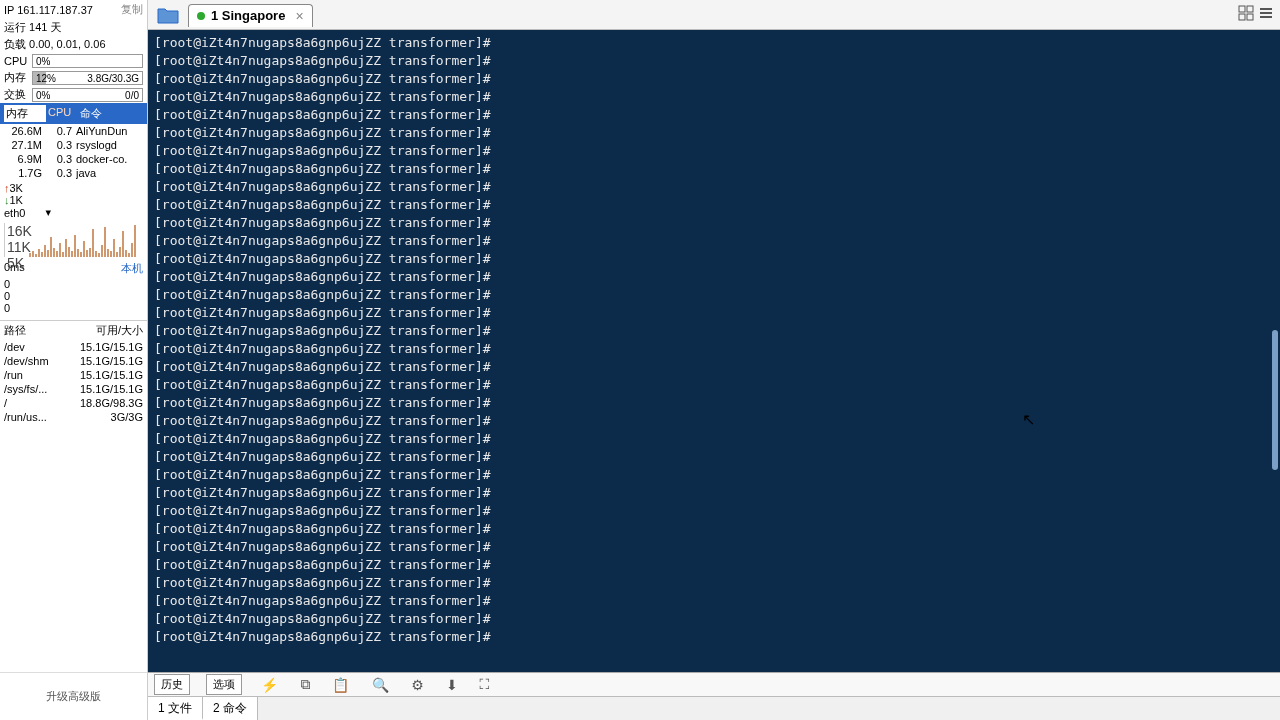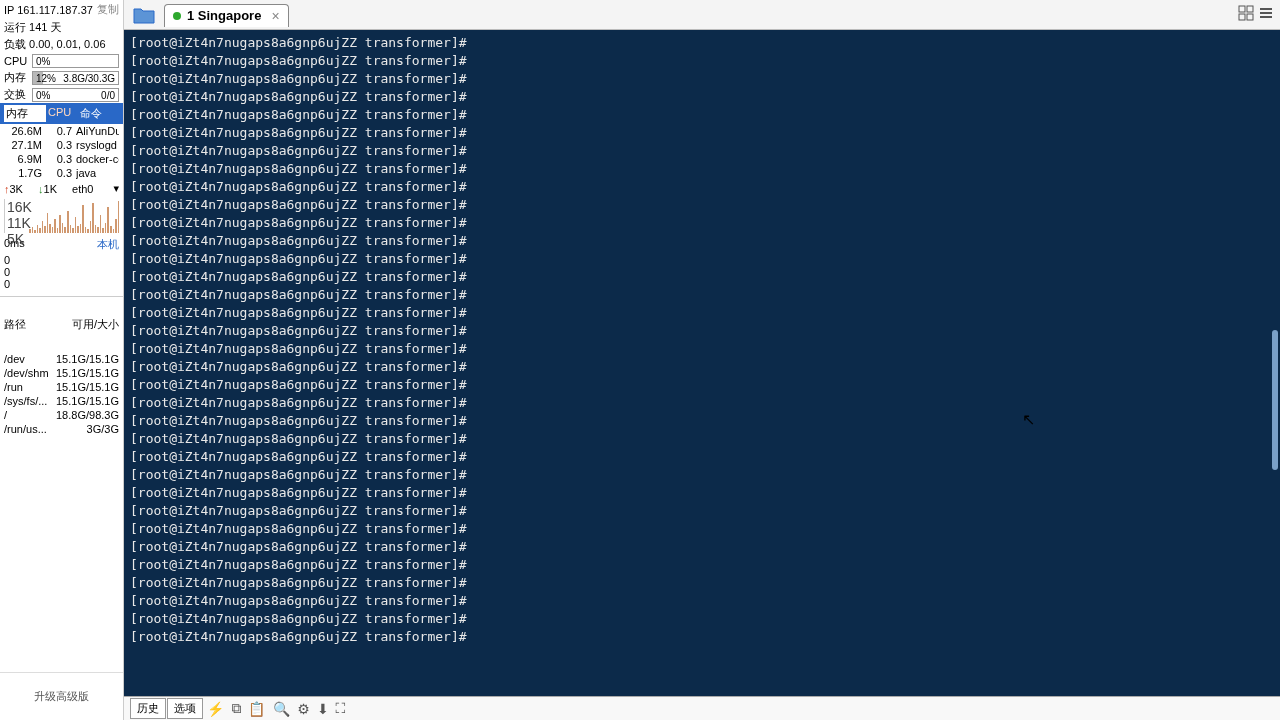--- a/index.html
+++ b/index.html
@@ -13,7 +13,7 @@
   background: #fff;
 }
 .sidebar {
-  width: 124px;
+  width: 148px;
   background: #fff;
   border-right: 1px solid #ccc;
   display: flex;

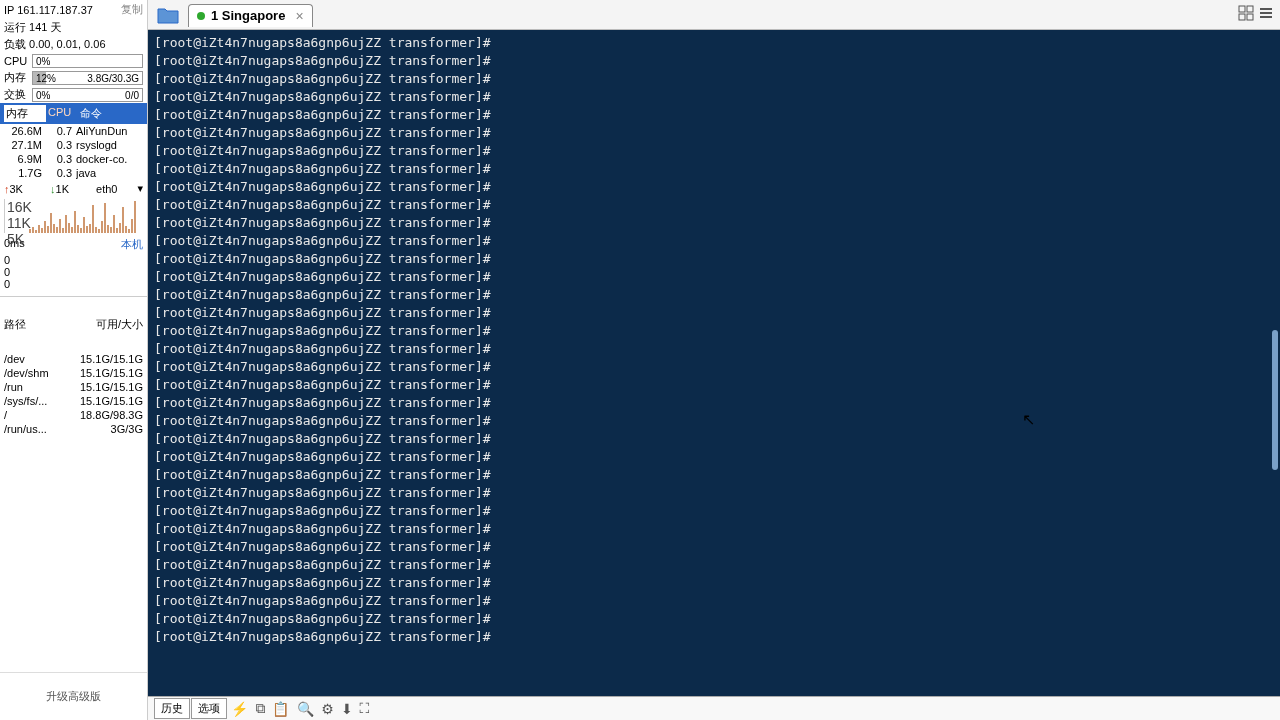--- a/index.html
+++ b/index.html
@@ -83,7 +83,7 @@
   justify-content: space-between;
   padding: 2px 4px;
   font-size: 11px;
-  align-items: center;
+  flex-direction: column;
 }
 .net-up { color: #d04020; }
 .net-down { color: #309030; }

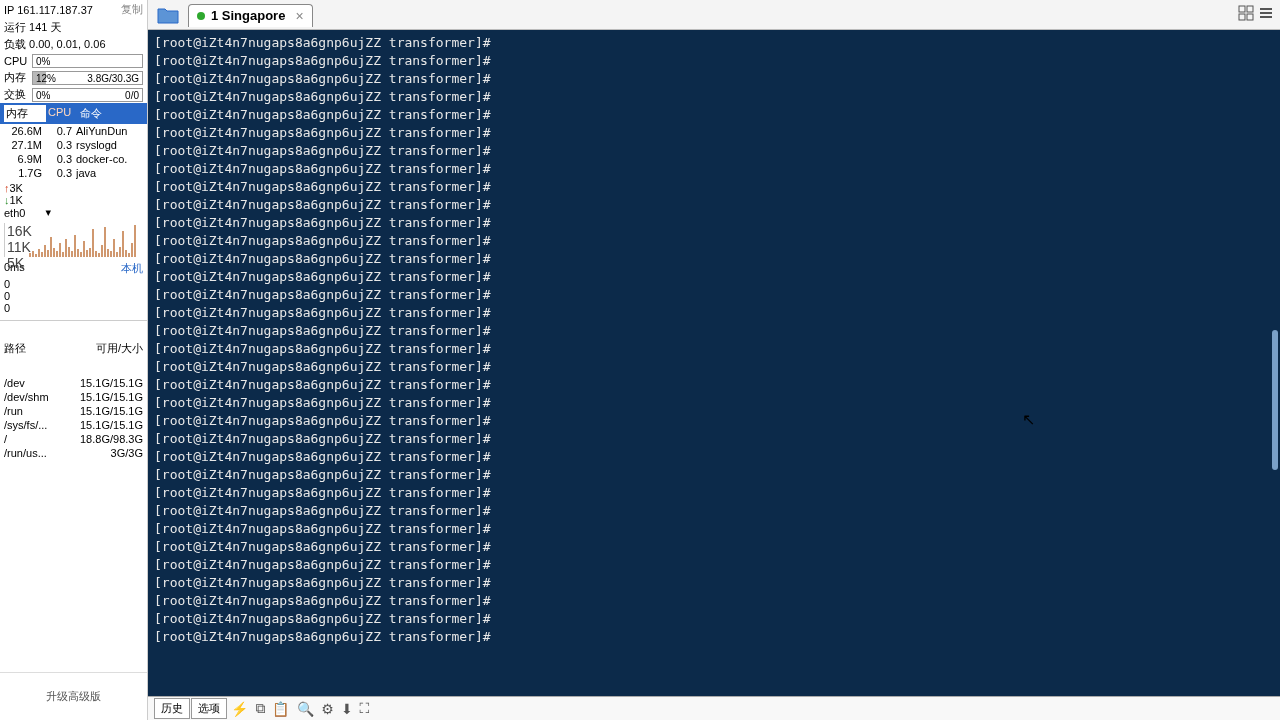--- a/index.html
+++ b/index.html
@@ -122,7 +122,7 @@
 .ping-vals { padding: 0 4px; font-size: 11px;}
 .disk-header {
   display: flex;
-  padding: 20px 4px;
+  padding: 2px 4px;
   border-top: 1px solid #ccc;
   font-size: 11px;
   margin-top: 6px;

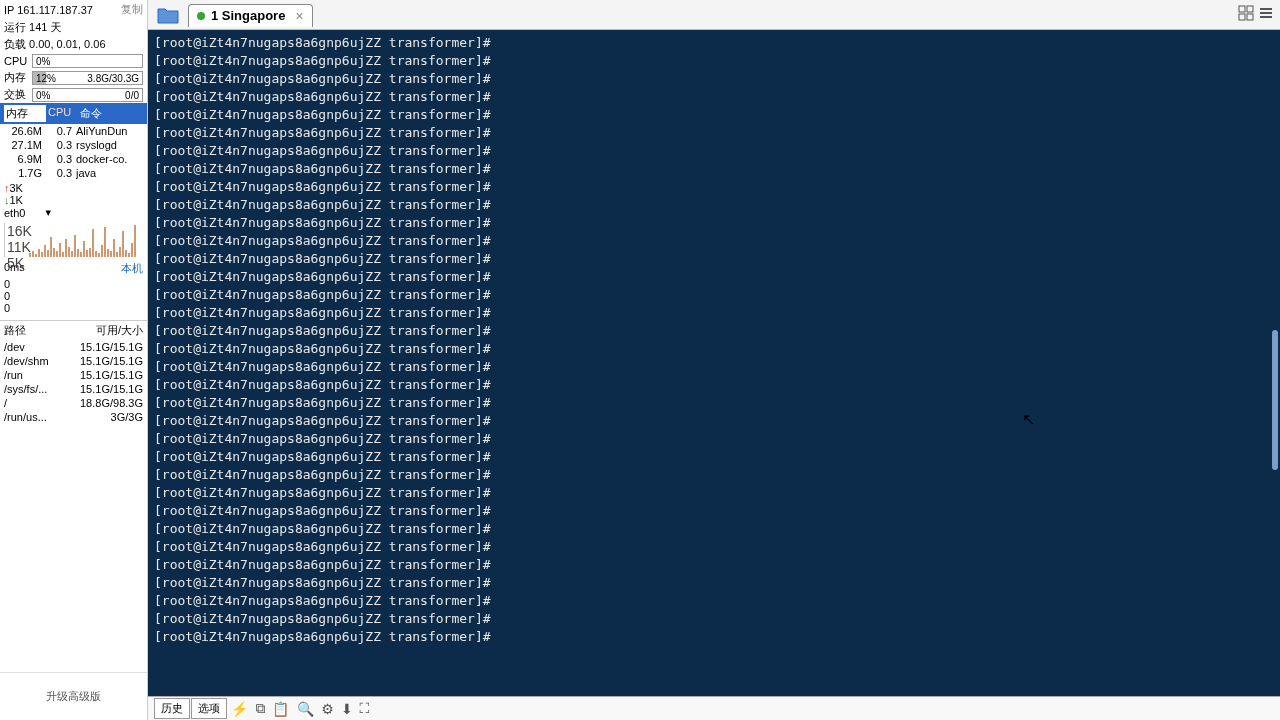--- a/index.html
+++ b/index.html
@@ -215,7 +215,7 @@
   background: transparent;
   font-size: 12px;
 }
-.cmd-btns { display: flex; align-items: center; gap: 1px; }
+.cmd-btns { display: flex; align-items: center; gap: 16px; }
 .cmd-btn { border: 1px solid #999; padding: 2px 6px; font-size: 11px; background:#fff; cursor:pointer;}
 .cmd-icon { padding: 2px 3px; cursor: pointer; color:#555; font-size:14px;}
 .bolt { color: #90c050; }

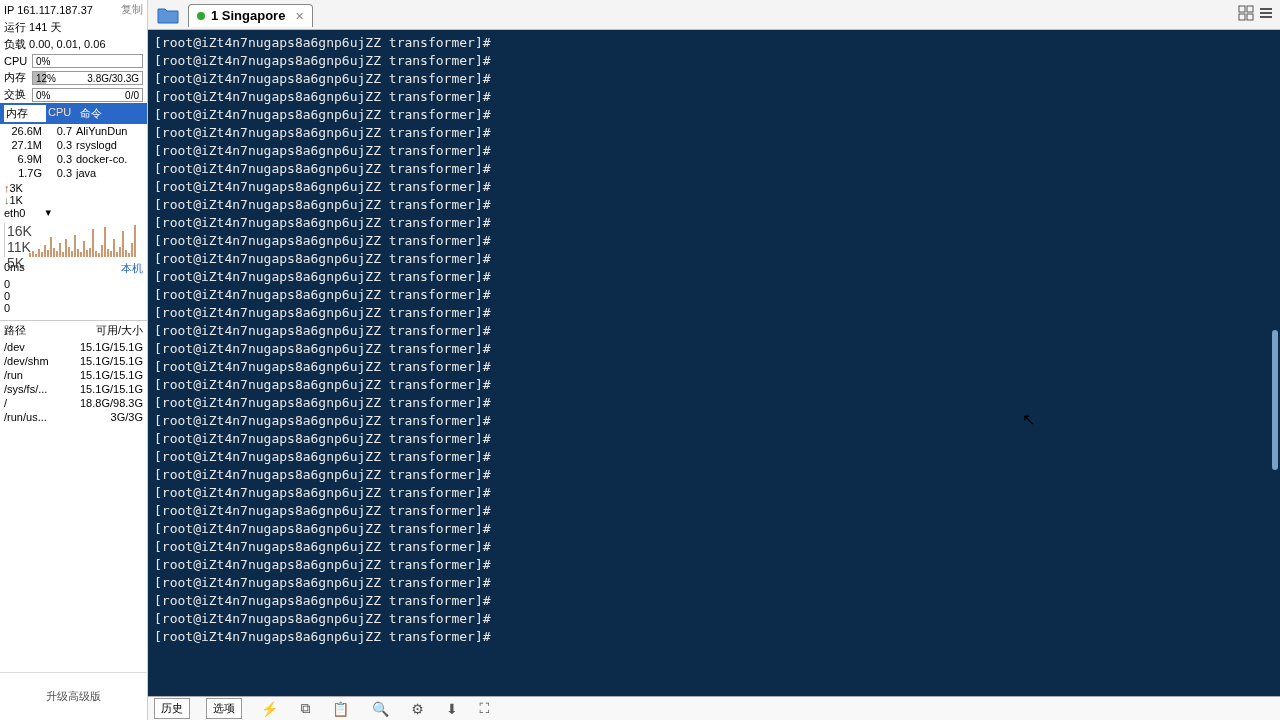--- a/index.html
+++ b/index.html
@@ -482,6 +482,10 @@
       <span class="cmd-icon">⛶</span>
     </div>
   </div>
+  <div class="bottom-tabs">
+    <div class="btab active">1 文件</div>
+    <div class="btab">2 命令</div>
+  </div>
 </div>
 
 <div class="cursor-arrow">↖</div>

